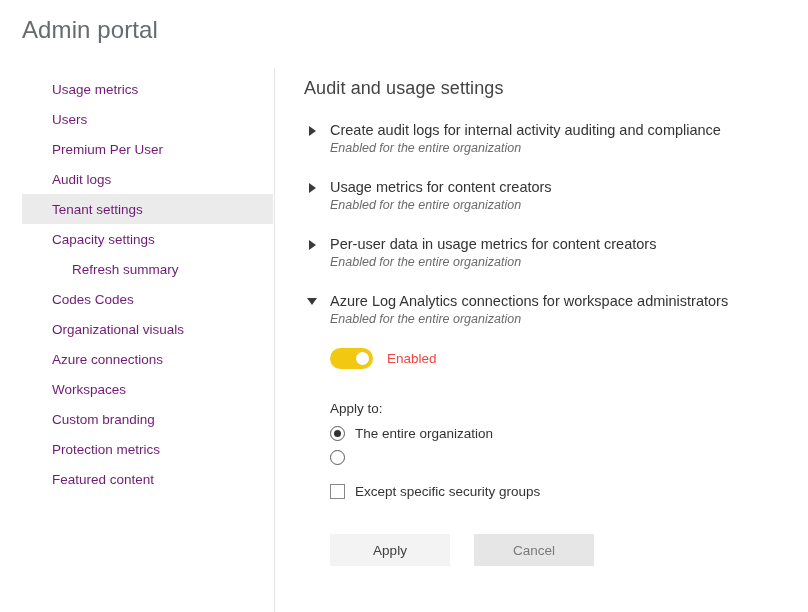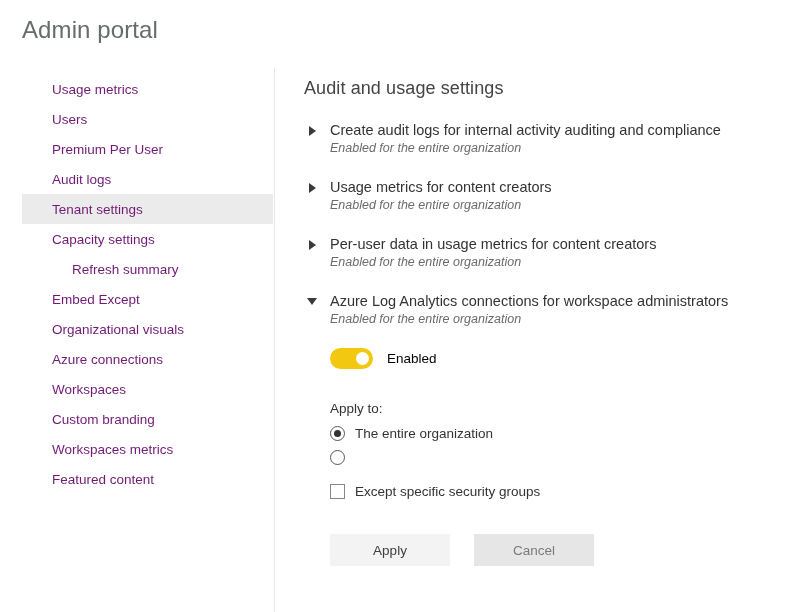--- a/index.html
+++ b/index.html
@@ -260,7 +260,7 @@
           <span>Refresh summary</span>
         </div>
         <div class="nav-item">
-          <span>Embed Except</span>
+          <span>Codes Codes</span>
         </div>
         <div class="nav-item">
           <span>Organizational visuals</span>

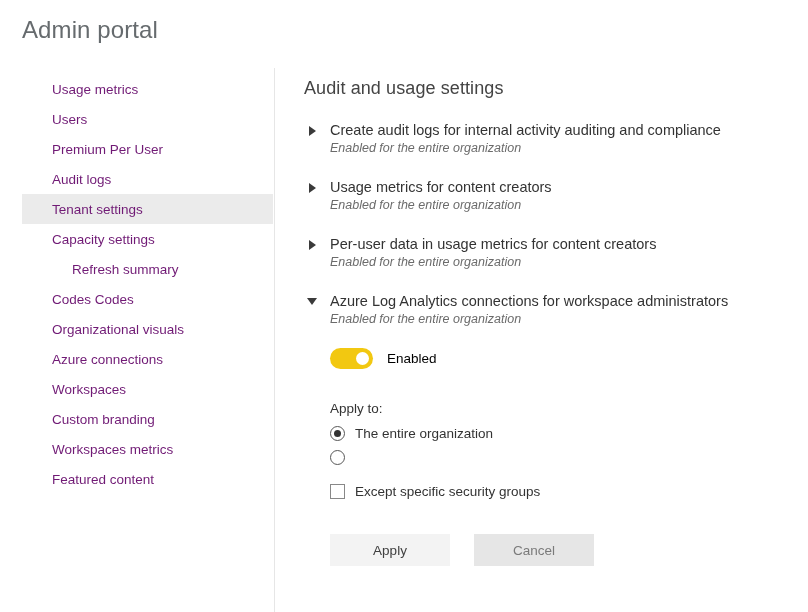--- a/index.html
+++ b/index.html
@@ -155,7 +155,7 @@
   .toggle-label {
     margin-left: 14px;
     font-size: 13.5px;
-    color: #000000;
+    color: #ef4444;
   }
 
   .apply-to-label {

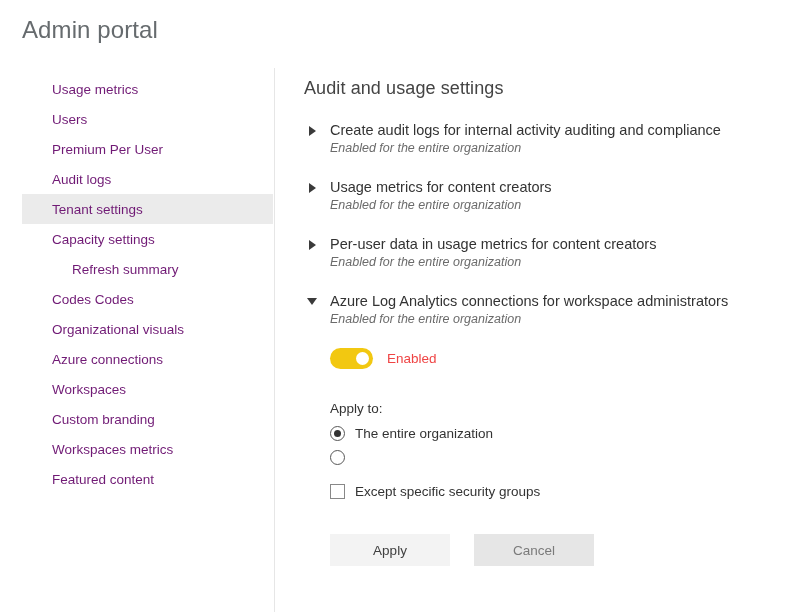--- a/index.html
+++ b/index.html
@@ -275,7 +275,7 @@
           <span>Custom branding</span>
         </div>
         <div class="nav-item">
-          <span>Workspaces metrics</span>
+          <span>Protection metrics</span>
         </div>
         <div class="nav-item">
           <span>Featured content</span>

